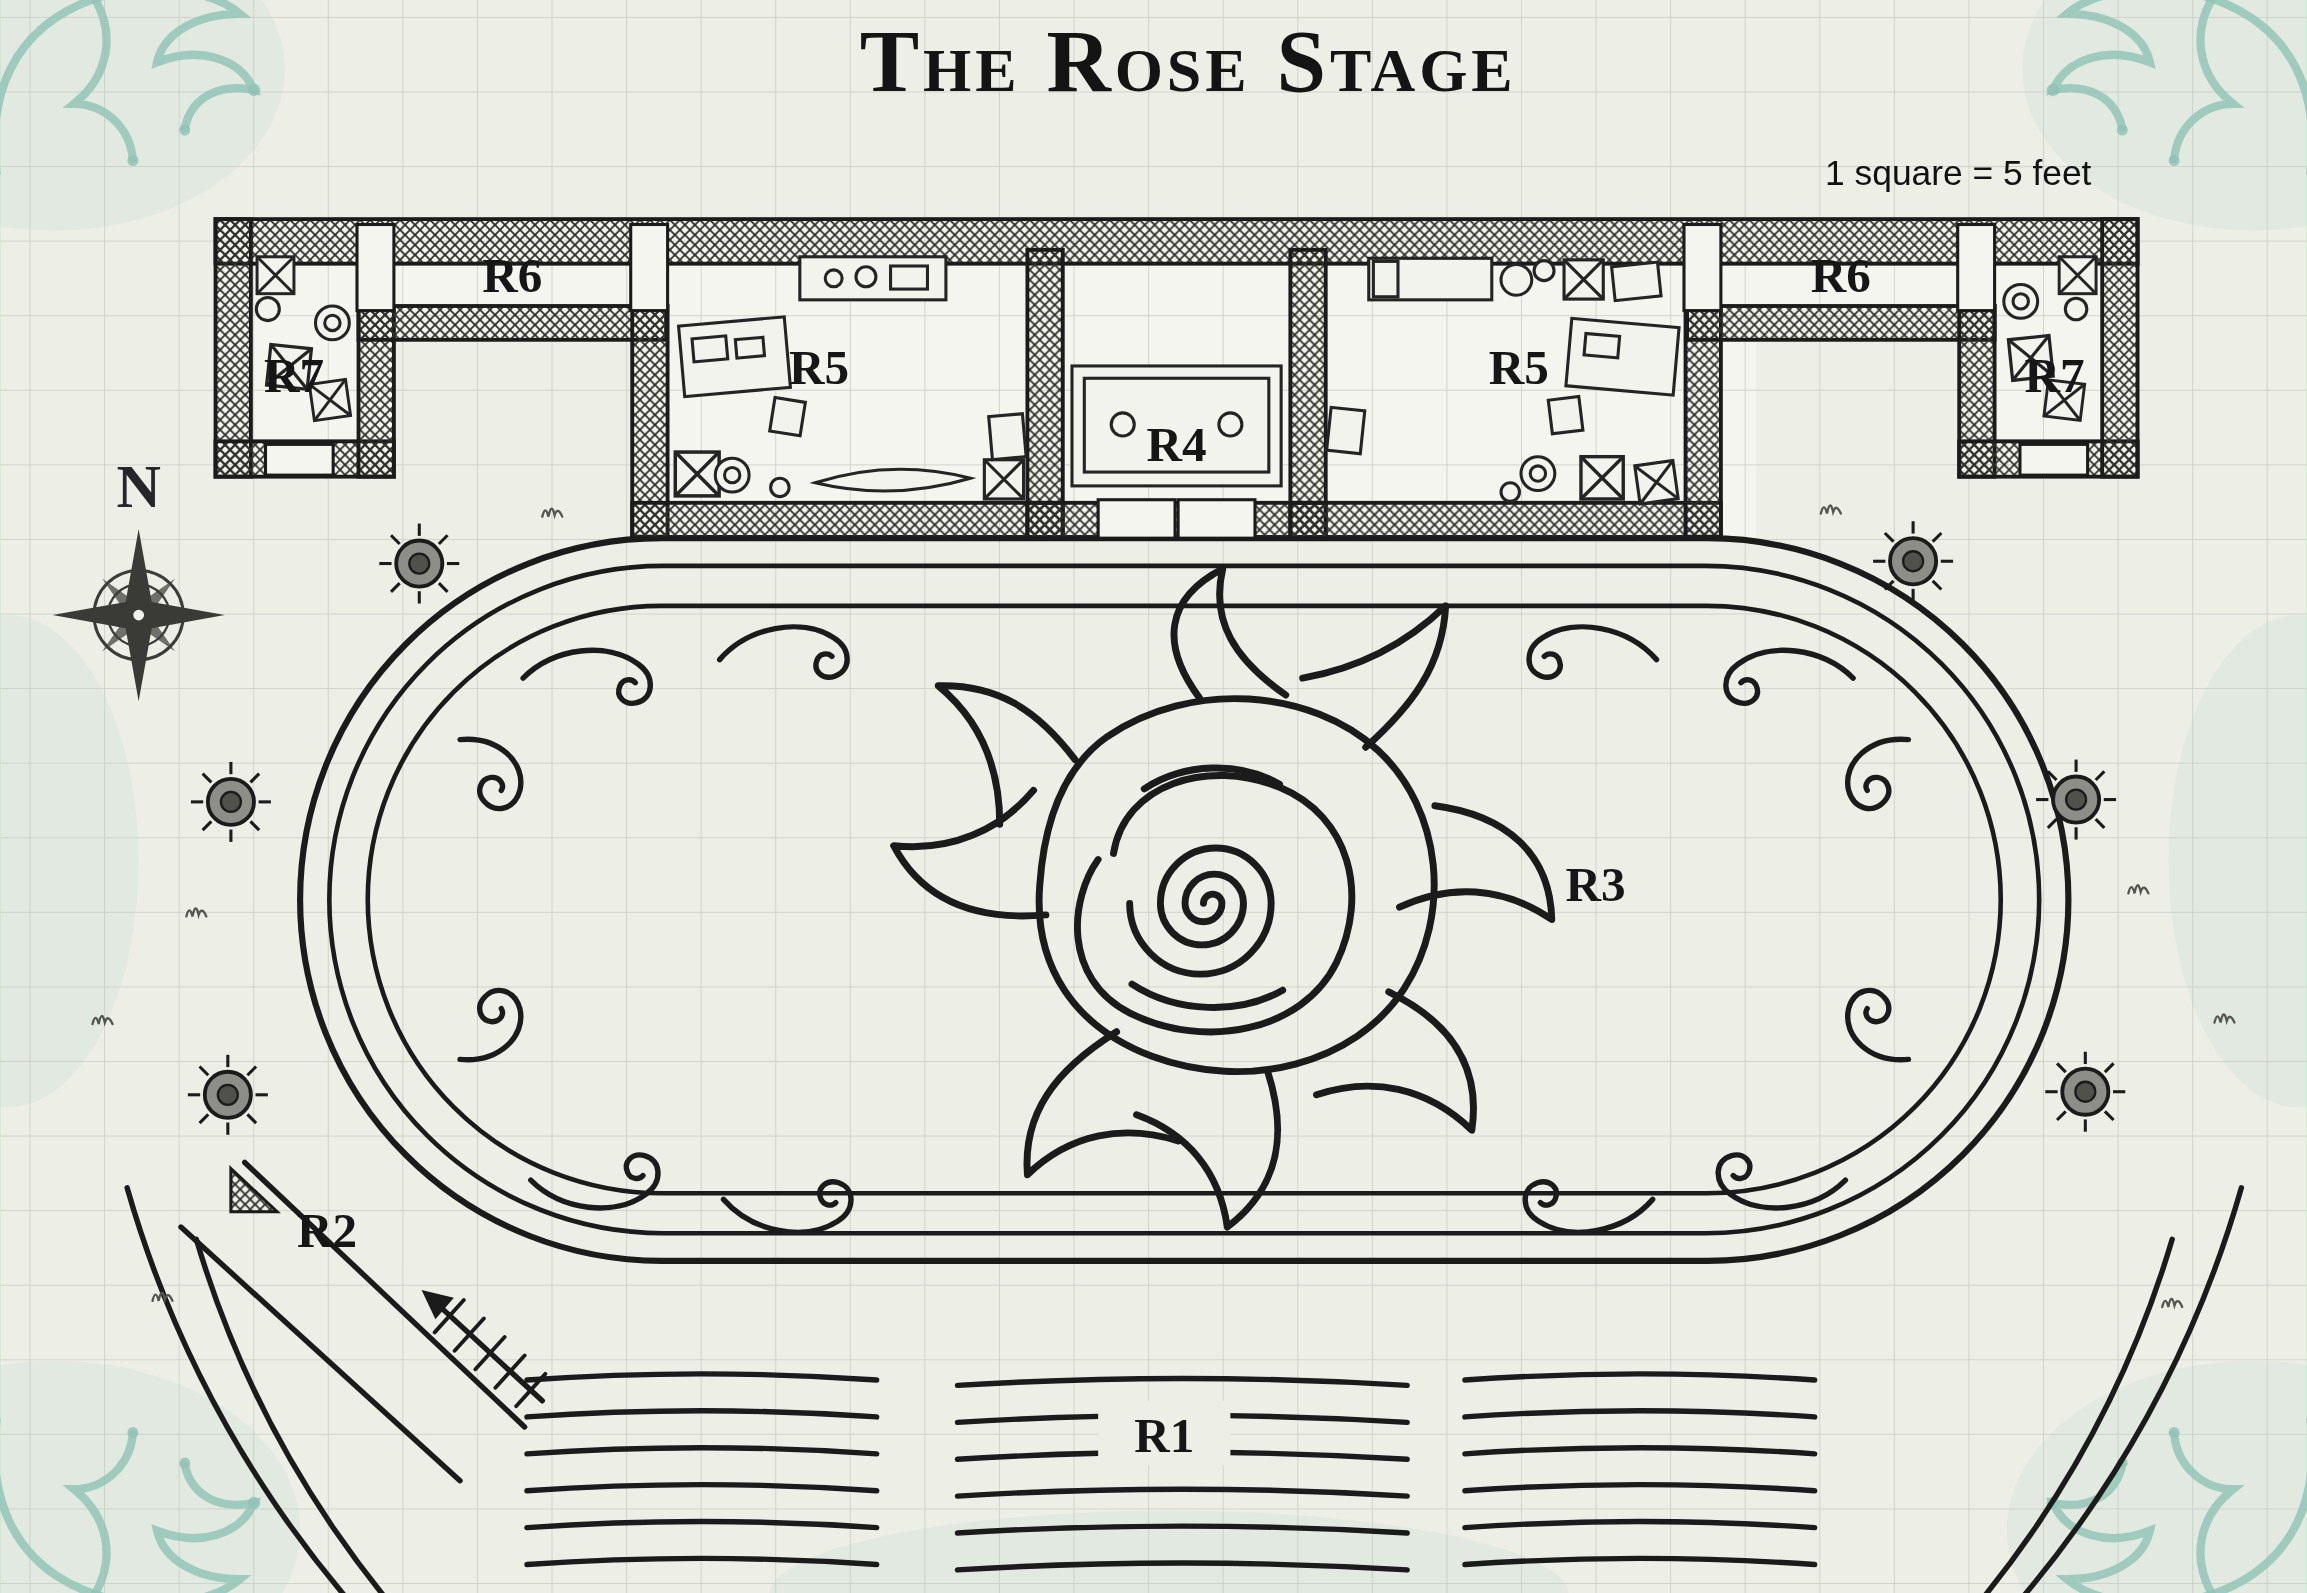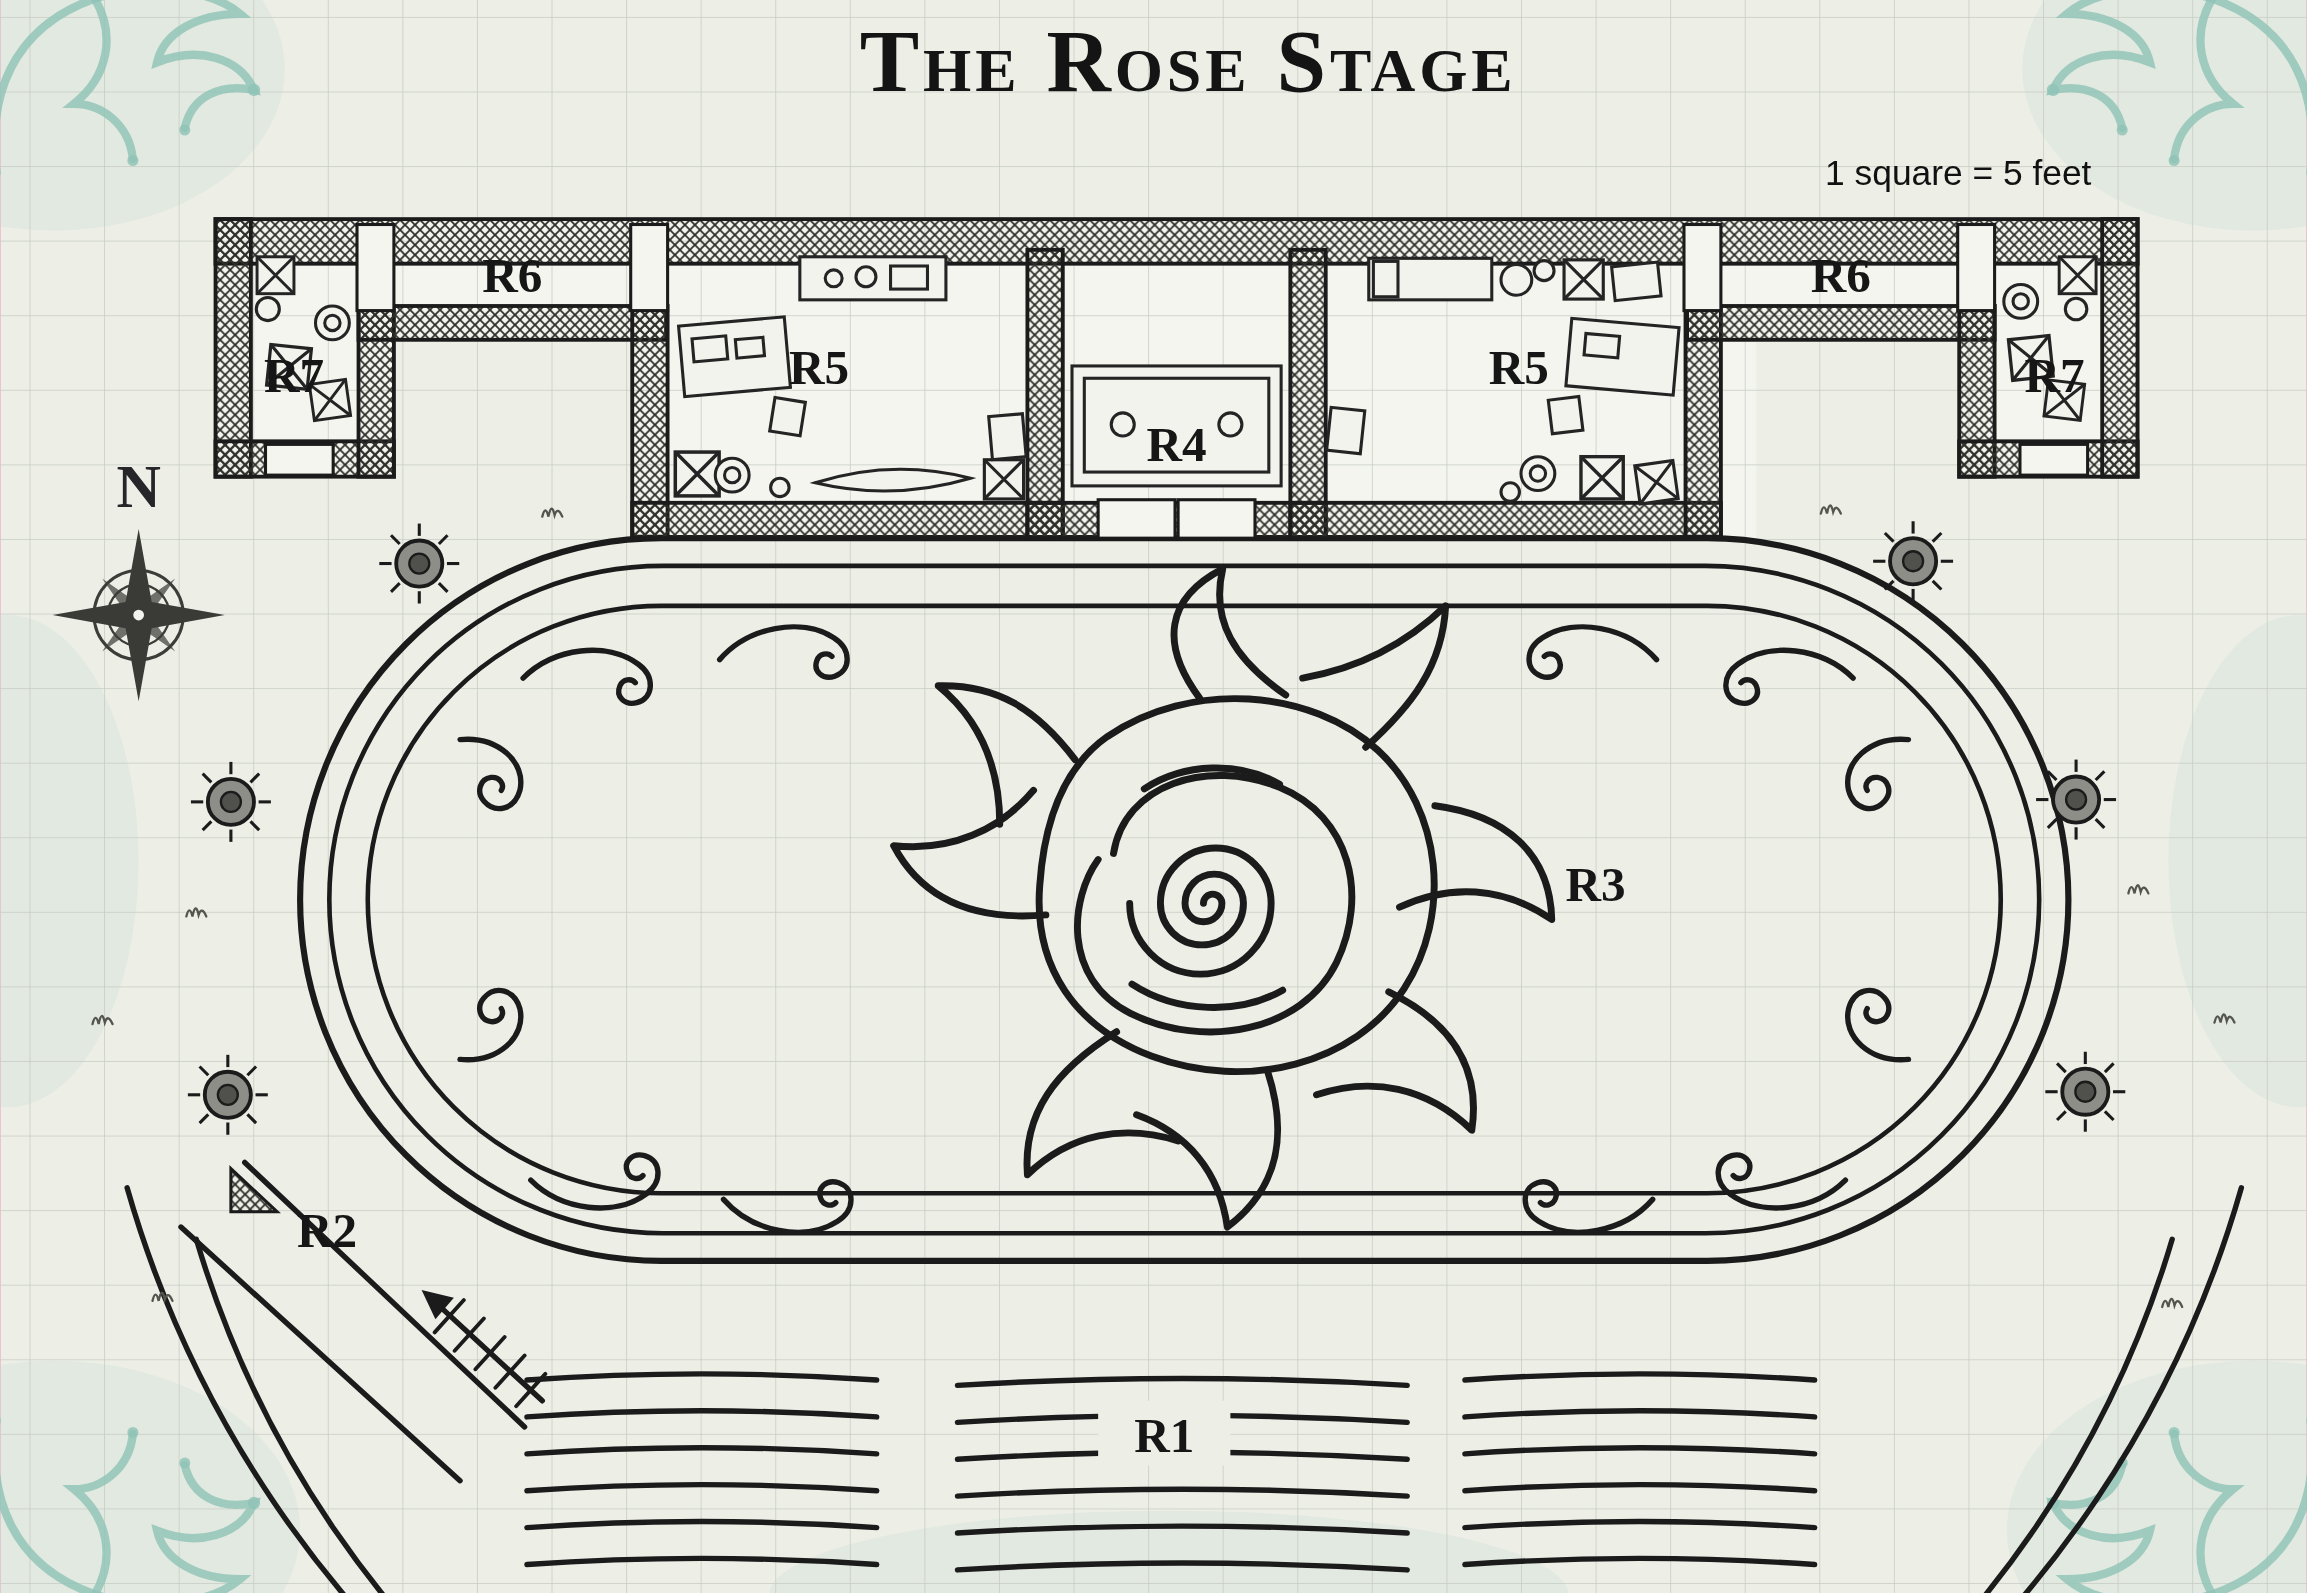--- a/index.html
+++ b/index.html
@@ -3,7 +3,7 @@
 <meta charset="utf-8">
 <style>
   html,body{margin:0;padding:0;background:#d9dcd3;}
-  .page{width:2307px;height:1593px;position:relative;background:#ec4899;overflow:hidden;}
+  .page{width:2307px;height:1593px;position:relative;background:#86efac;overflow:hidden;}
   svg{display:block;}
   .ink{fill:none;stroke:#1b1b1b;stroke-linecap:round;stroke-linejoin:round;}
   .wall{fill:url(#hatch);stroke:#1b1b1b;stroke-width:5;}

